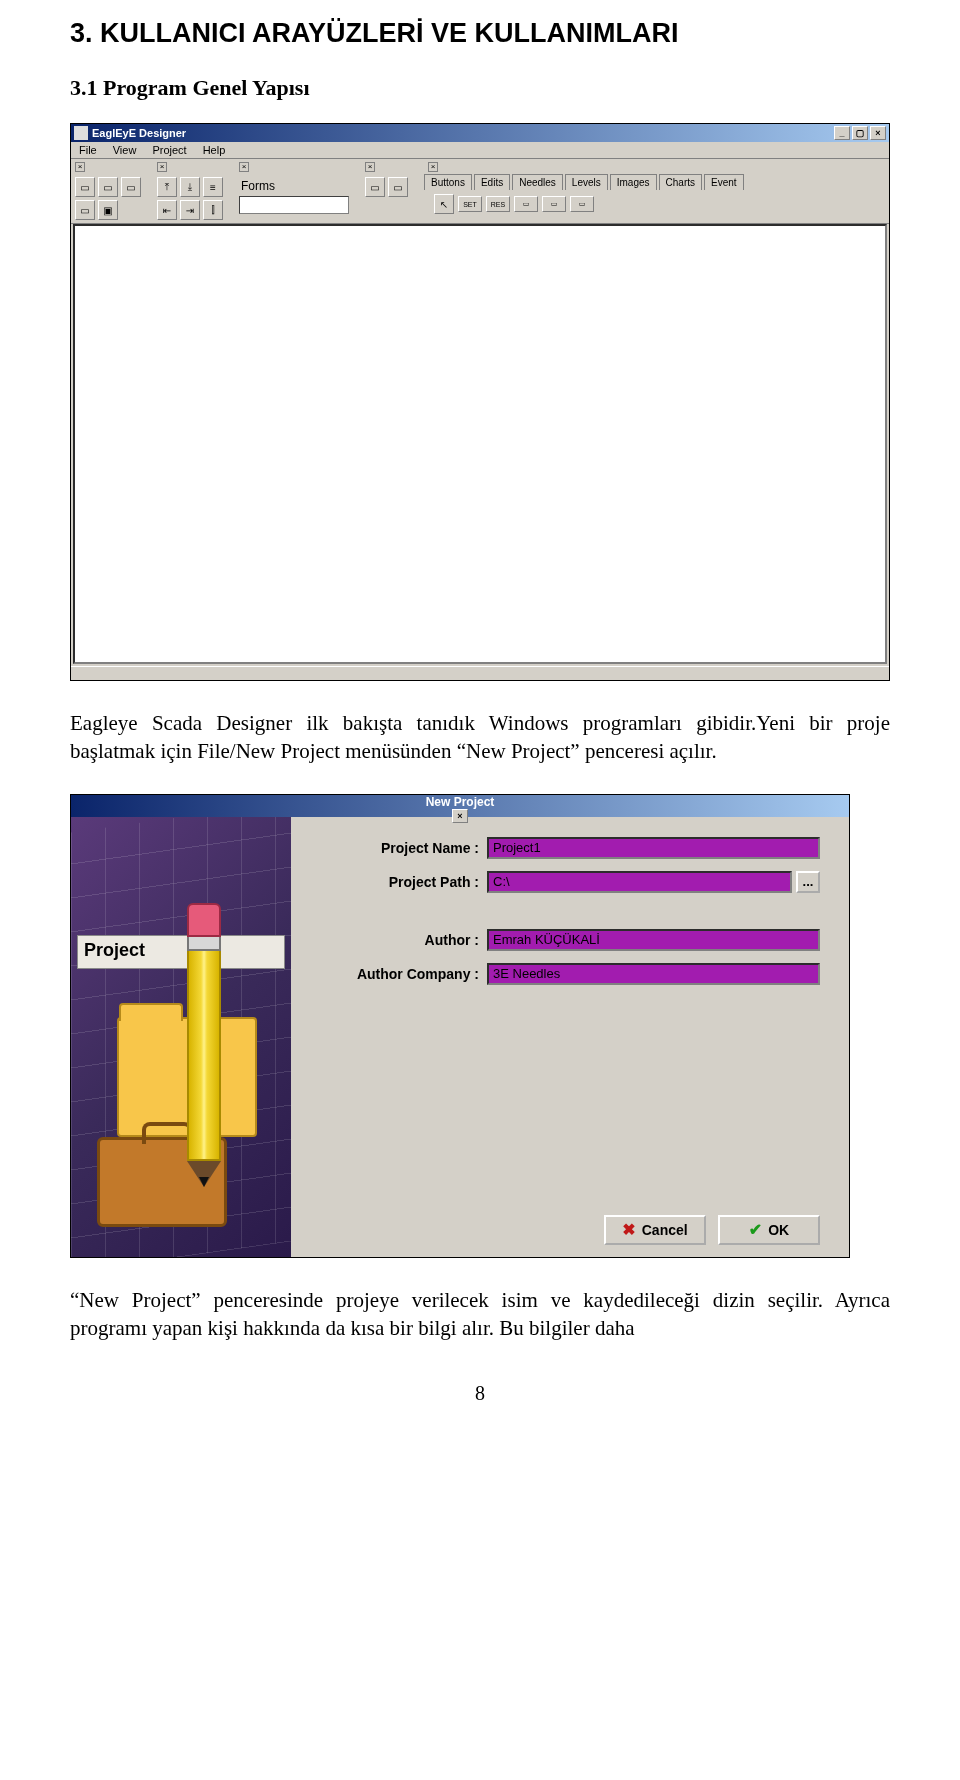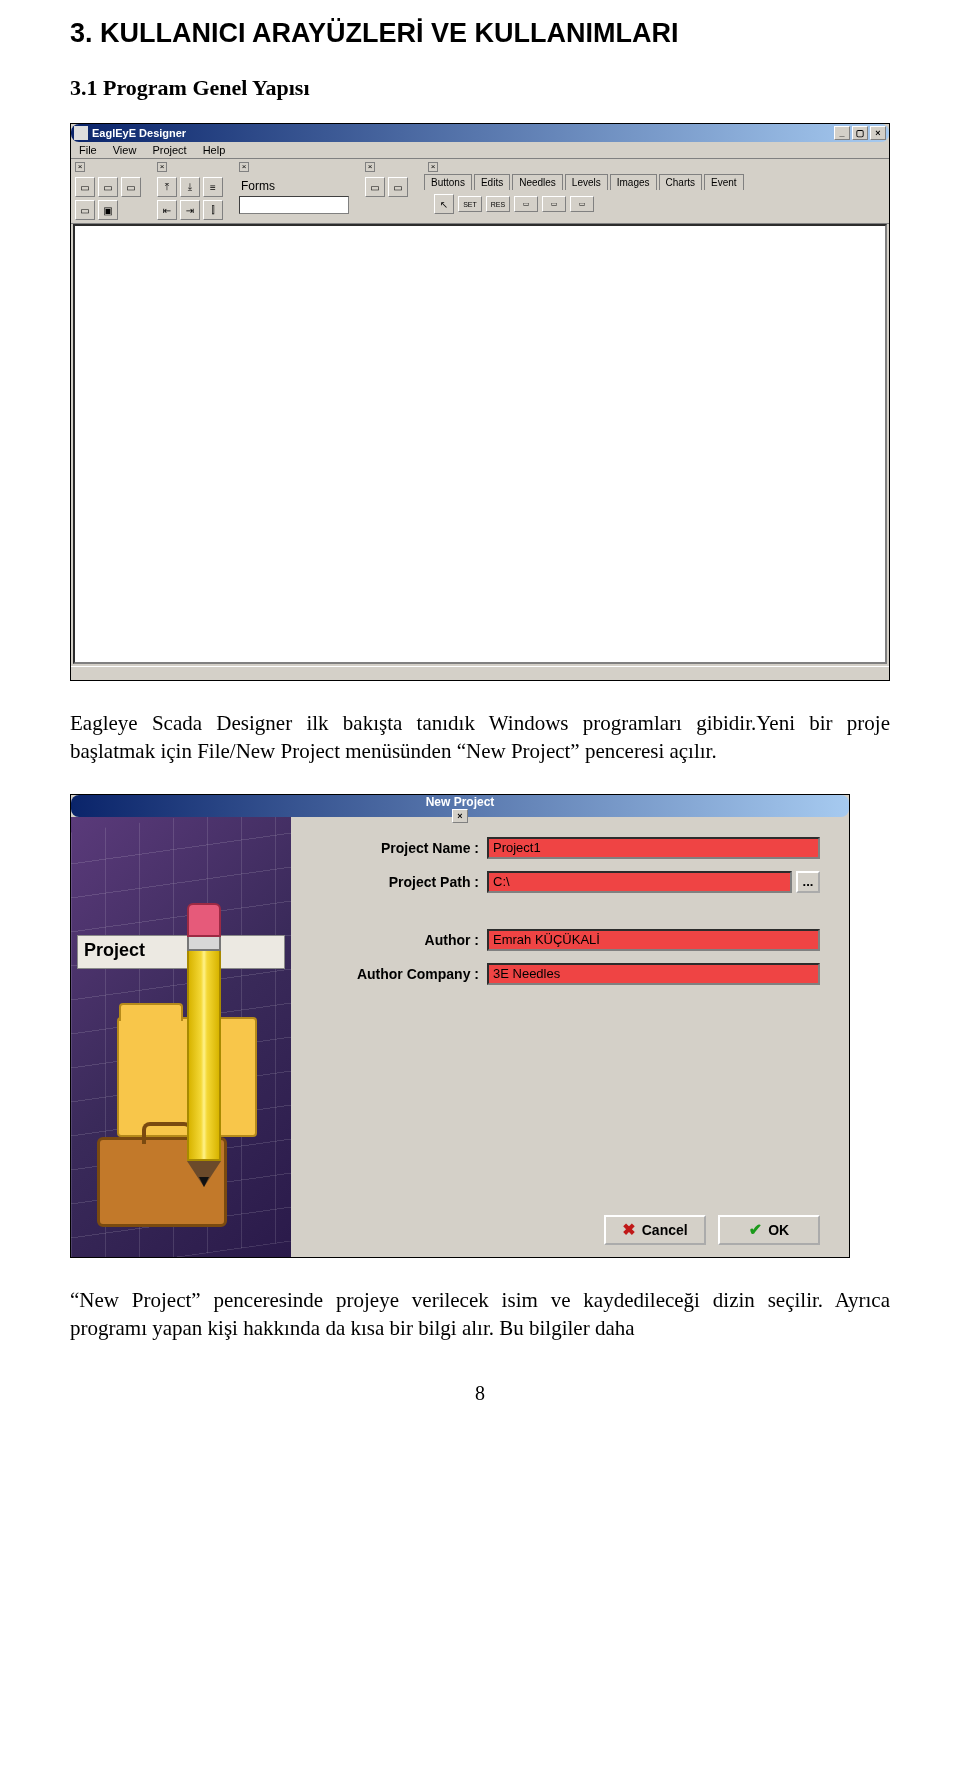--- a/index.html
+++ b/index.html
@@ -44,7 +44,6 @@
     display:flex; align-items:center;
     padding:0 3px;
     font-weight:700;
-    border-radius:8px;
   }
   .titlebar .tb-icon{width:14px;height:14px;background:#ddd;margin-right:4px;}
   .titlebar .tb-spacer{flex:1;}

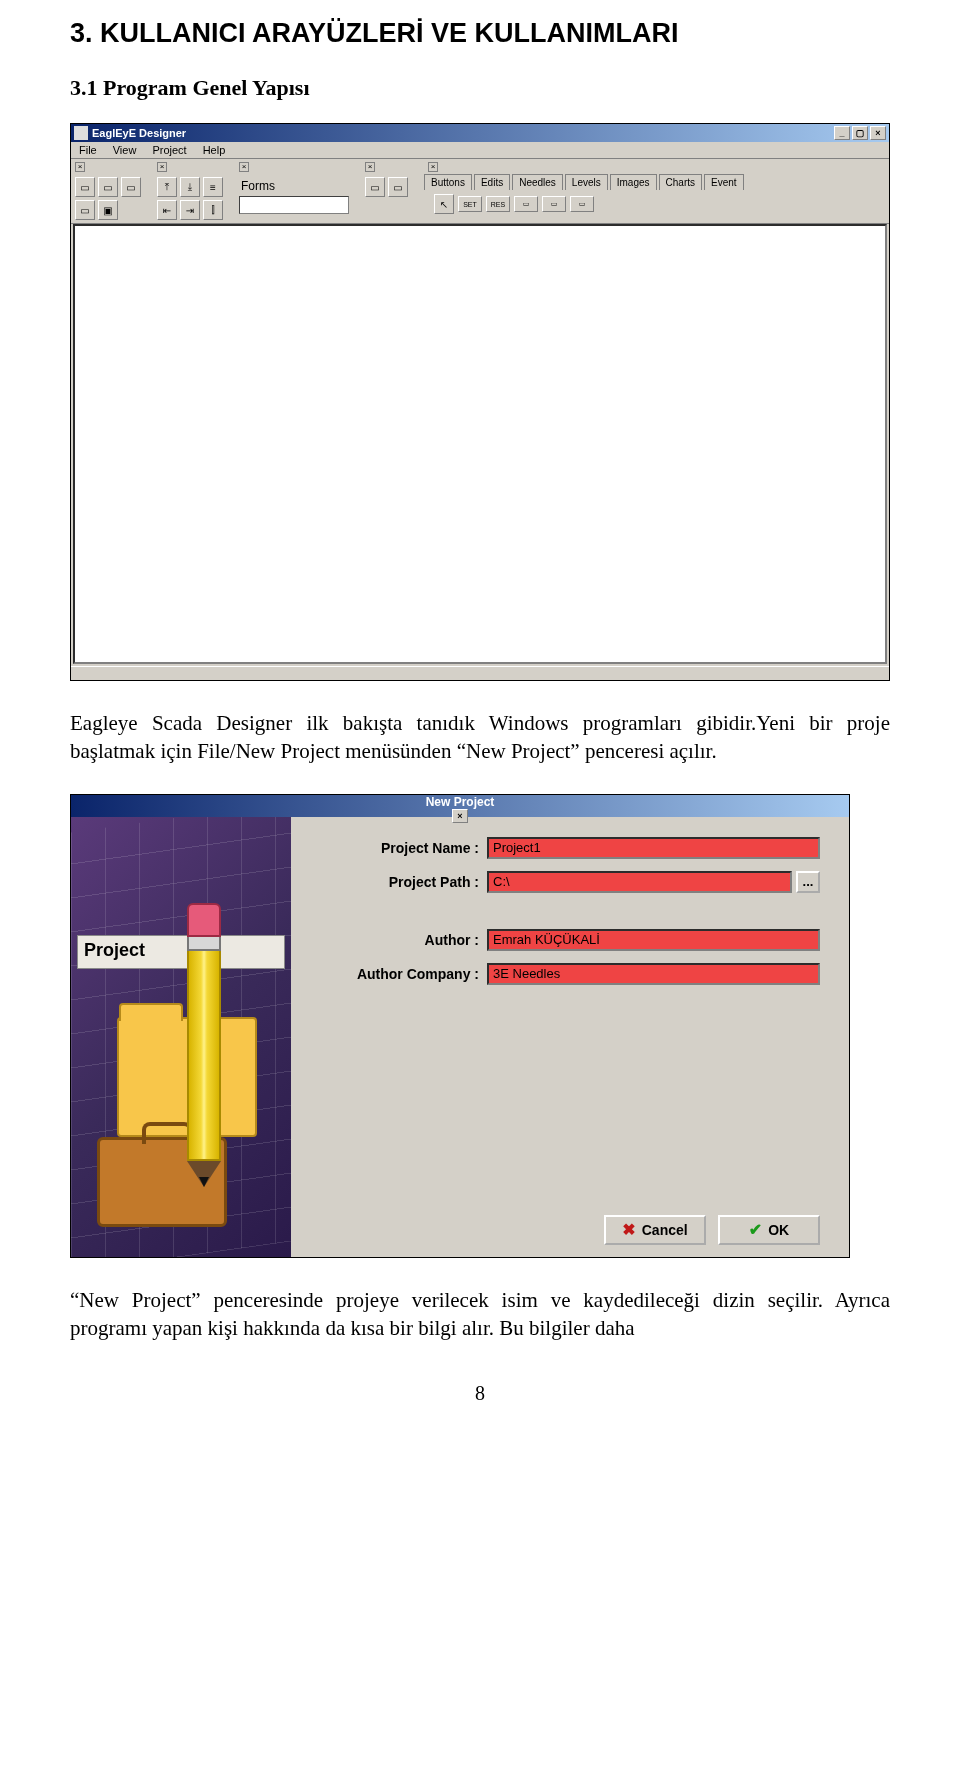--- a/index.html
+++ b/index.html
@@ -96,7 +96,7 @@
   .dlg-main{flex:1;padding:20px 29px 12px 16px;display:flex;flex-direction:column;}
   .frow{display:flex;align-items:center;margin-bottom:12px;}
   .flabel{width:180px;text-align:right;padding-right:8px;font-weight:700;font-size:14px;}
-  .finput{flex:1;height:22px;background:#ef4444;border:2px inset #808080;padding:1px 4px;font-size:13px;white-space:nowrap;overflow:hidden;}
+  .finput{flex:1;height:22px;background:#a21caf;border:2px inset #808080;padding:1px 4px;font-size:13px;white-space:nowrap;overflow:hidden;}
   .browse{width:24px;height:22px;margin-left:4px;background:#d4d0c8;border:2px outset #fff;display:flex;align-items:center;justify-content:center;font-weight:700;}
   .dlg-btnrow{margin-top:auto;display:flex;justify-content:flex-end;gap:12px;padding-top:30px;}
   .dbtn{min-width:102px;height:30px;background:#d4d0c8;border:2px outset #fff;display:flex;align-items:center;justify-content:center;gap:6px;font-weight:700;font-size:14px;}

